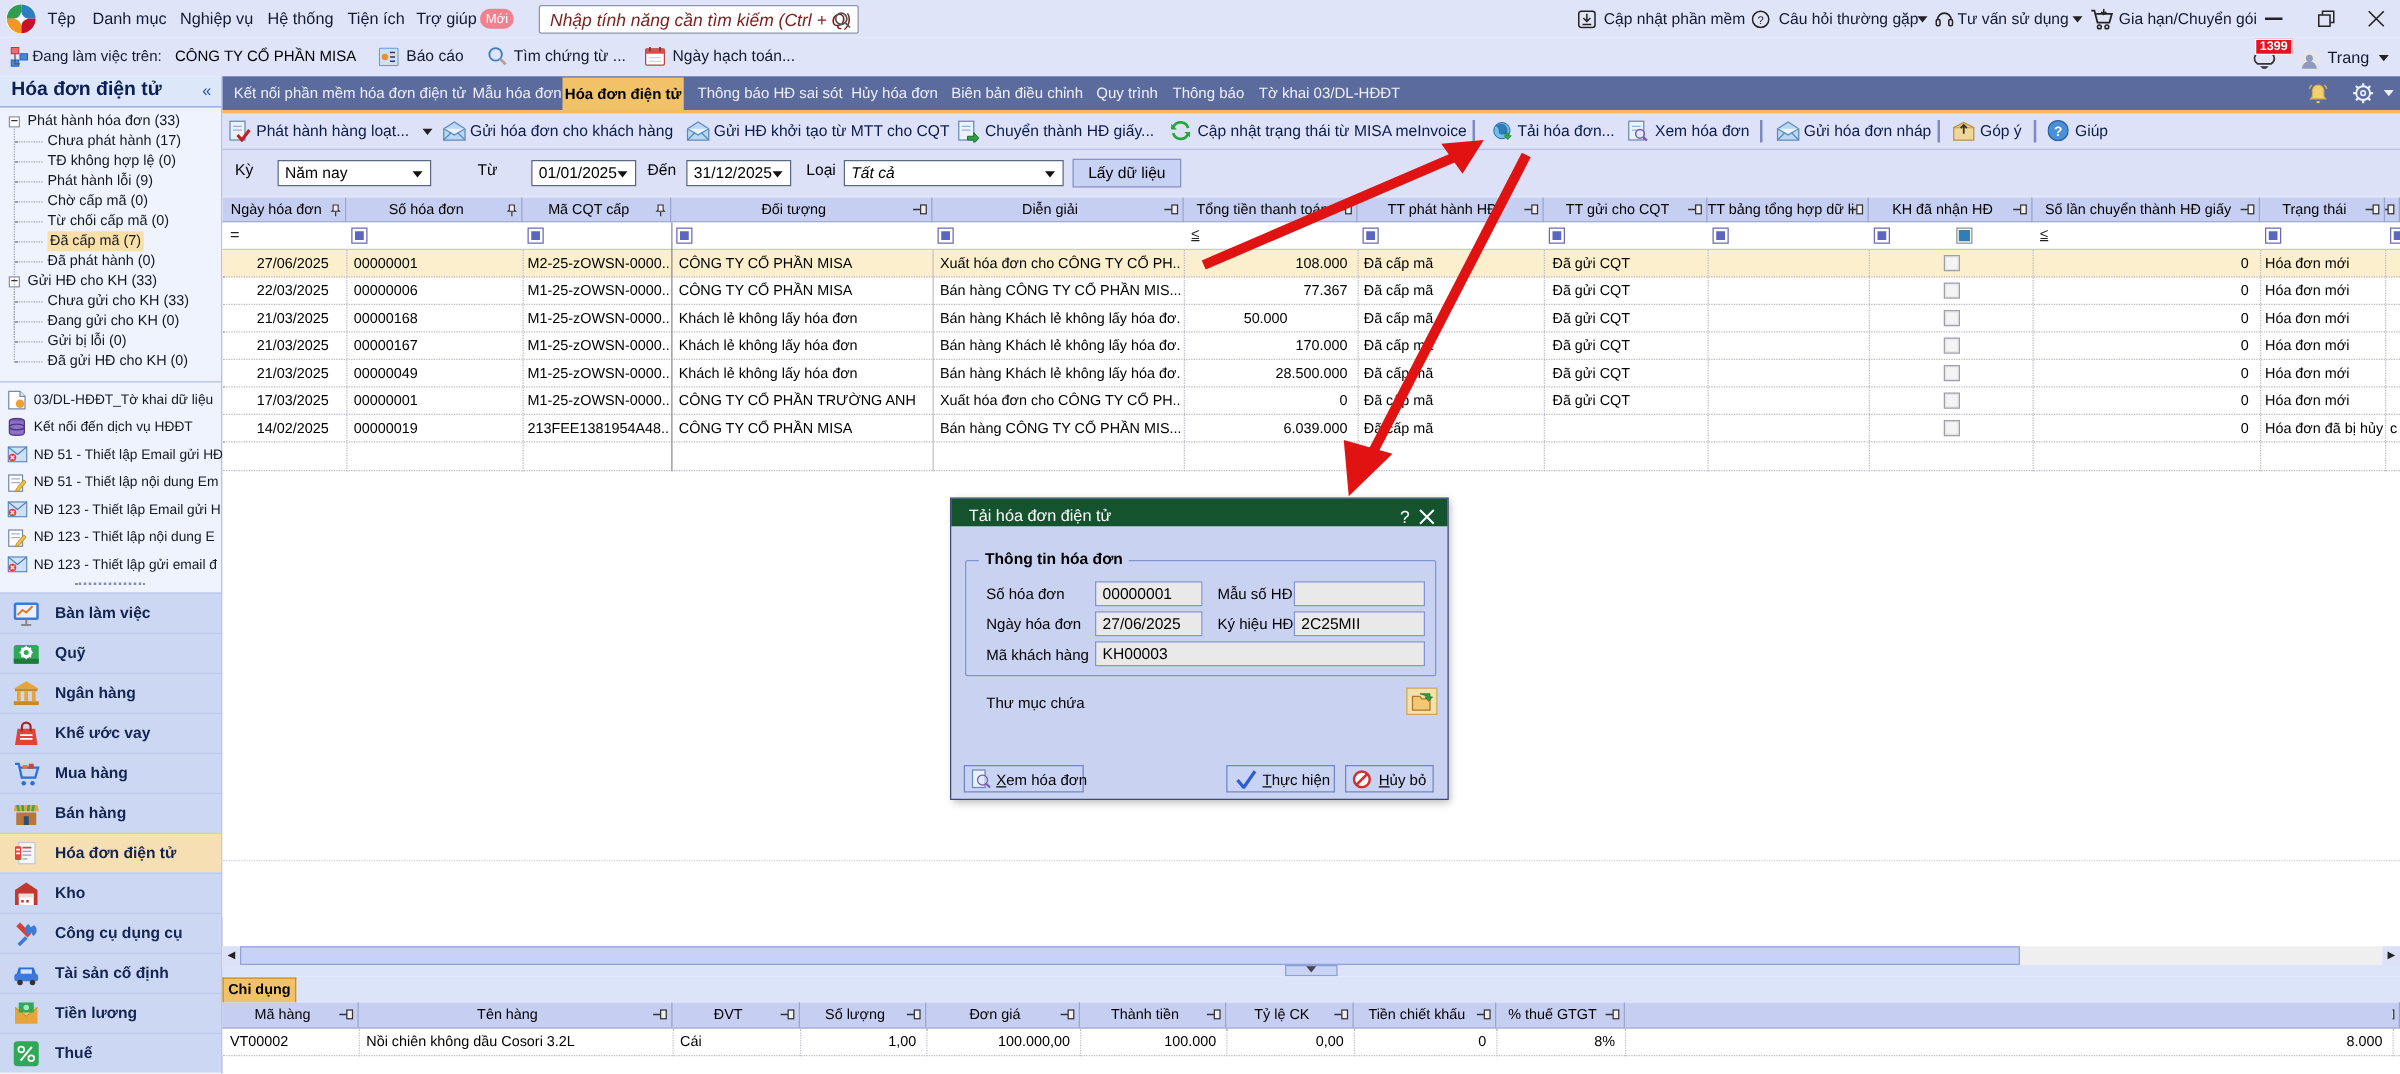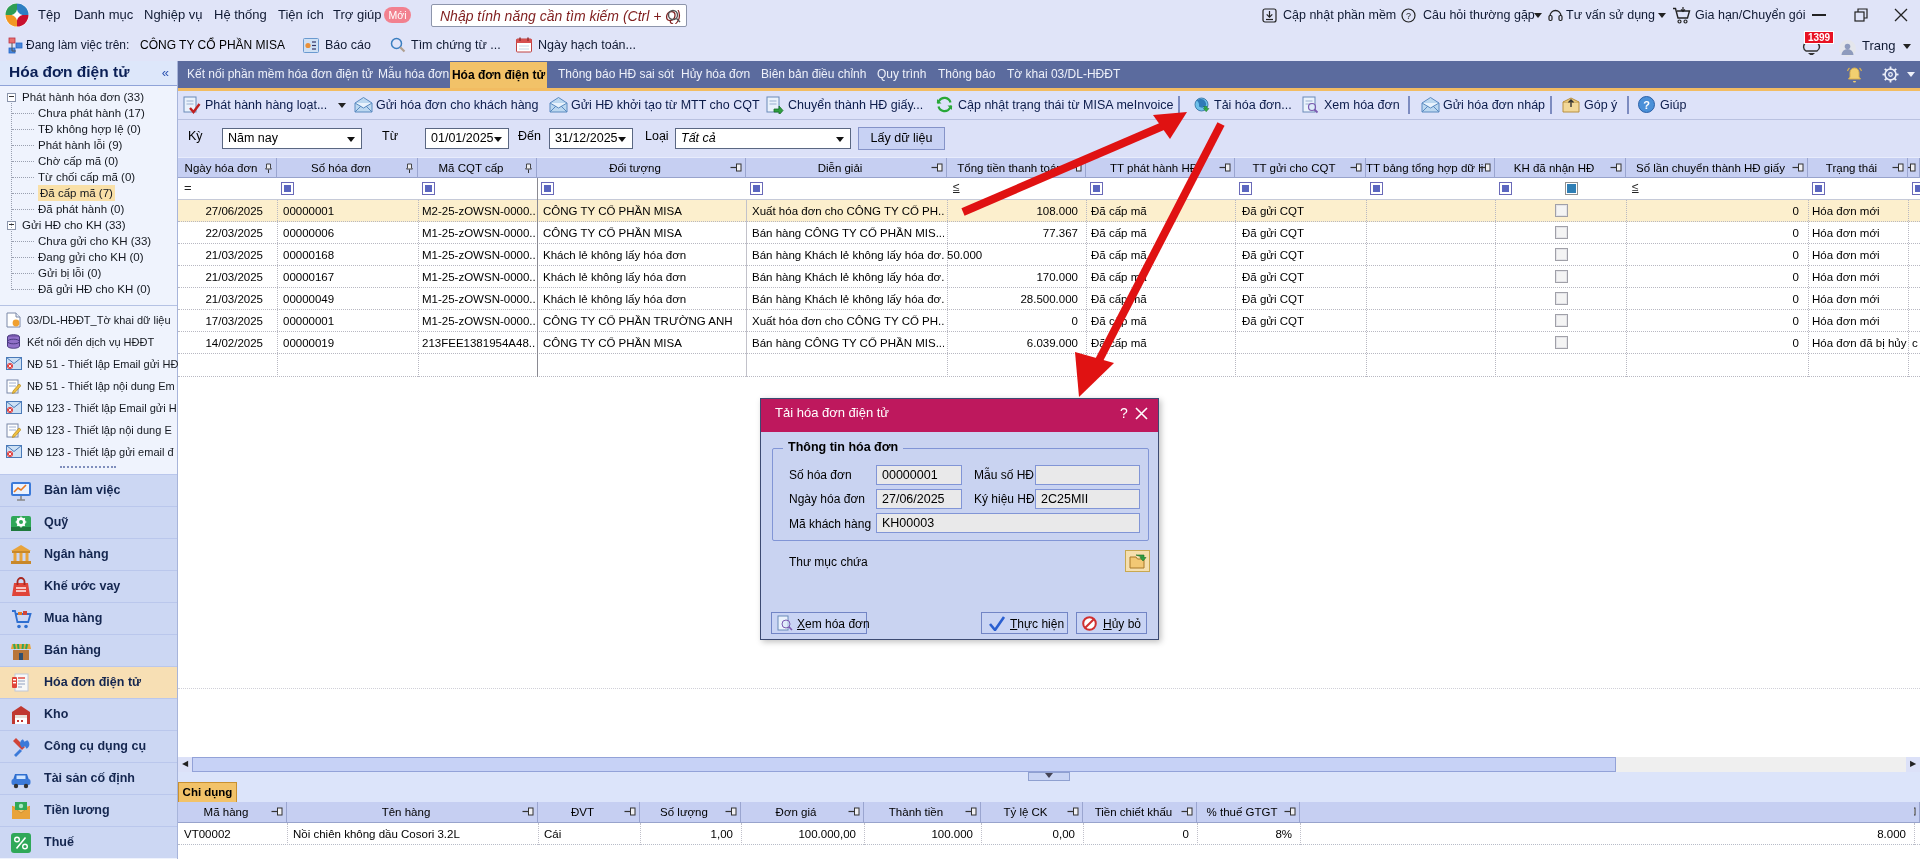--- a/index.html
+++ b/index.html
@@ -474,7 +474,7 @@
 </div>
 <div id="filterbar" class="abs">
 <span class="flabel" style="left:10px">Kỳ</span>
-<div class="fcombo" style="left:44px;width:140px;">Năm nay<span class="da"></span></div>
+<div class="fcombo" style="left:44px;width:123px;">Năm nay<span class="da"></span></div>
 <span class="flabel" style="left:204px">Từ</span>
 <div class="fcombo" style="left:247px;width:84px;">01/01/2025<span class="da"></span></div>
 <span class="flabel" style="left:340px">Đến</span>

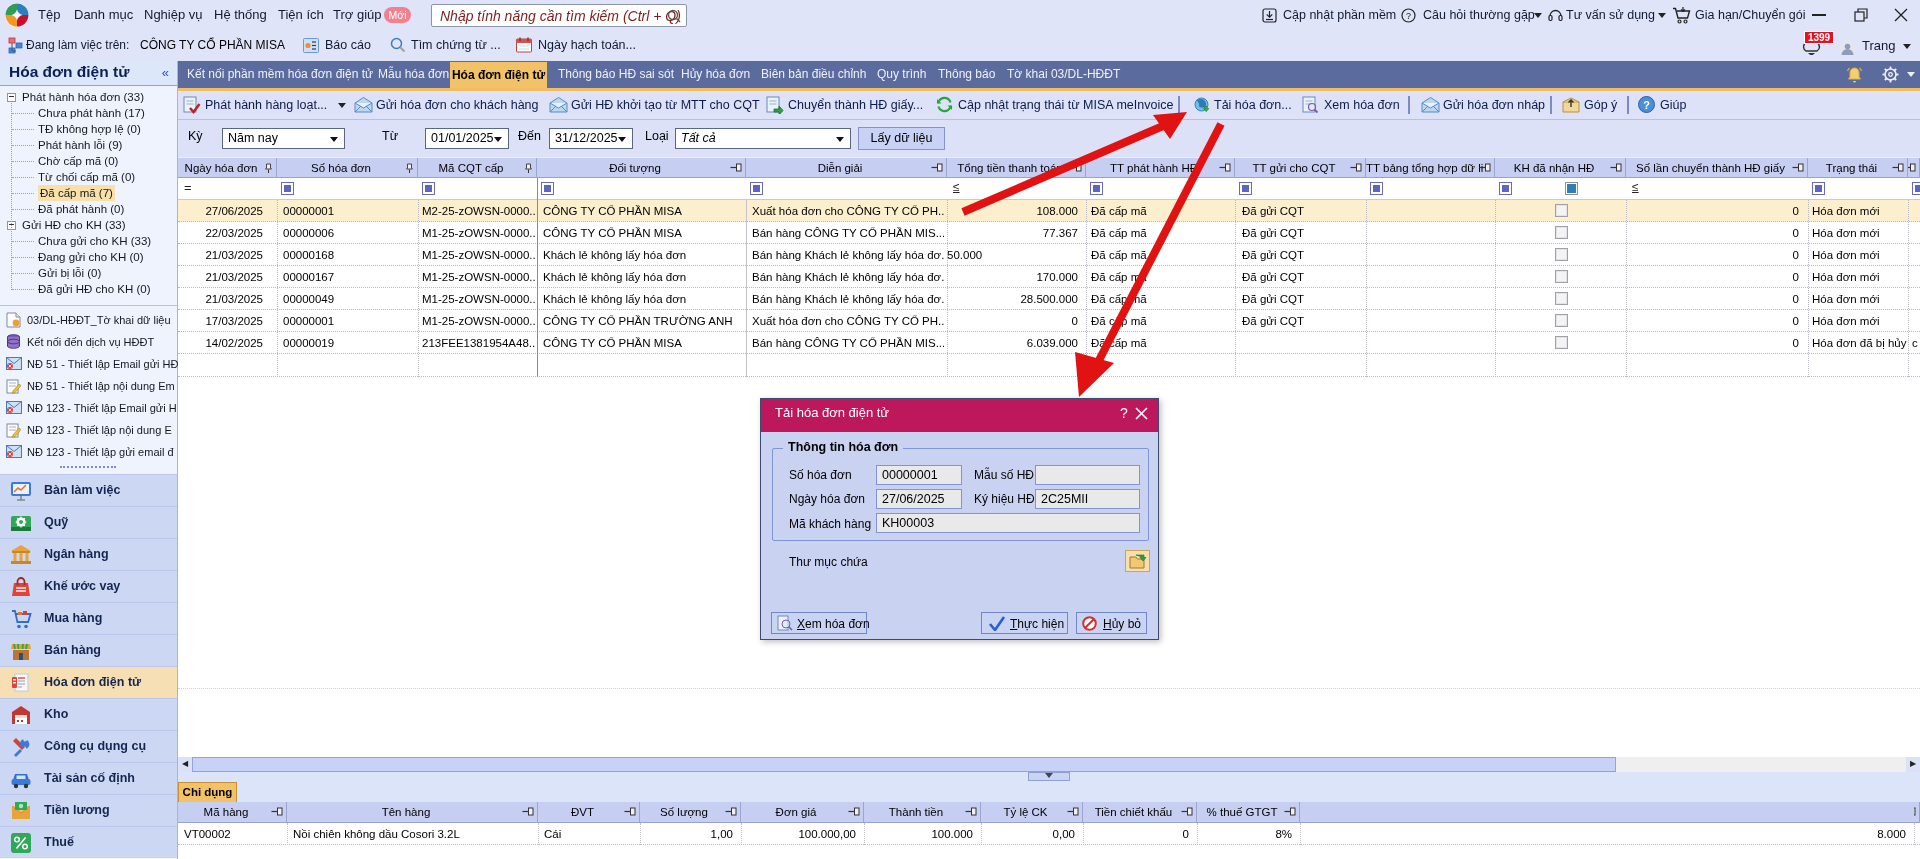--- a/index.html
+++ b/index.html
@@ -611,7 +611,7 @@
 <div class="gc" style="left:244px;width:113px;">M1-25-zOWSN-0000...</div>
 <div class="gc" style="left:365px;width:200px;">Khách lẻ không lấy hóa đơn</div>
 <div class="gc" style="left:574px;width:192px;">Bán hàng Khách lẻ không lấy hóa đơ...</div>
-<div class="gc" style="left:769px;width:131px;text-align:left;">50.000</div>
+<div class="gc" style="left:769px;width:131px;text-align:center;">50.000</div>
 <div class="gc" style="left:913px;width:140px;">Đã cấp mã</div>
 <div class="gc" style="left:1064px;width:120px;">Đã gửi CQT</div>
 <span style="position:absolute;left:1377px;top:4px;width:13px;height:13px;background:#f4f4f4;border:1px solid #a0a0a8;box-shadow:inset 0 0 0 1px #e4e4e8;"></span>

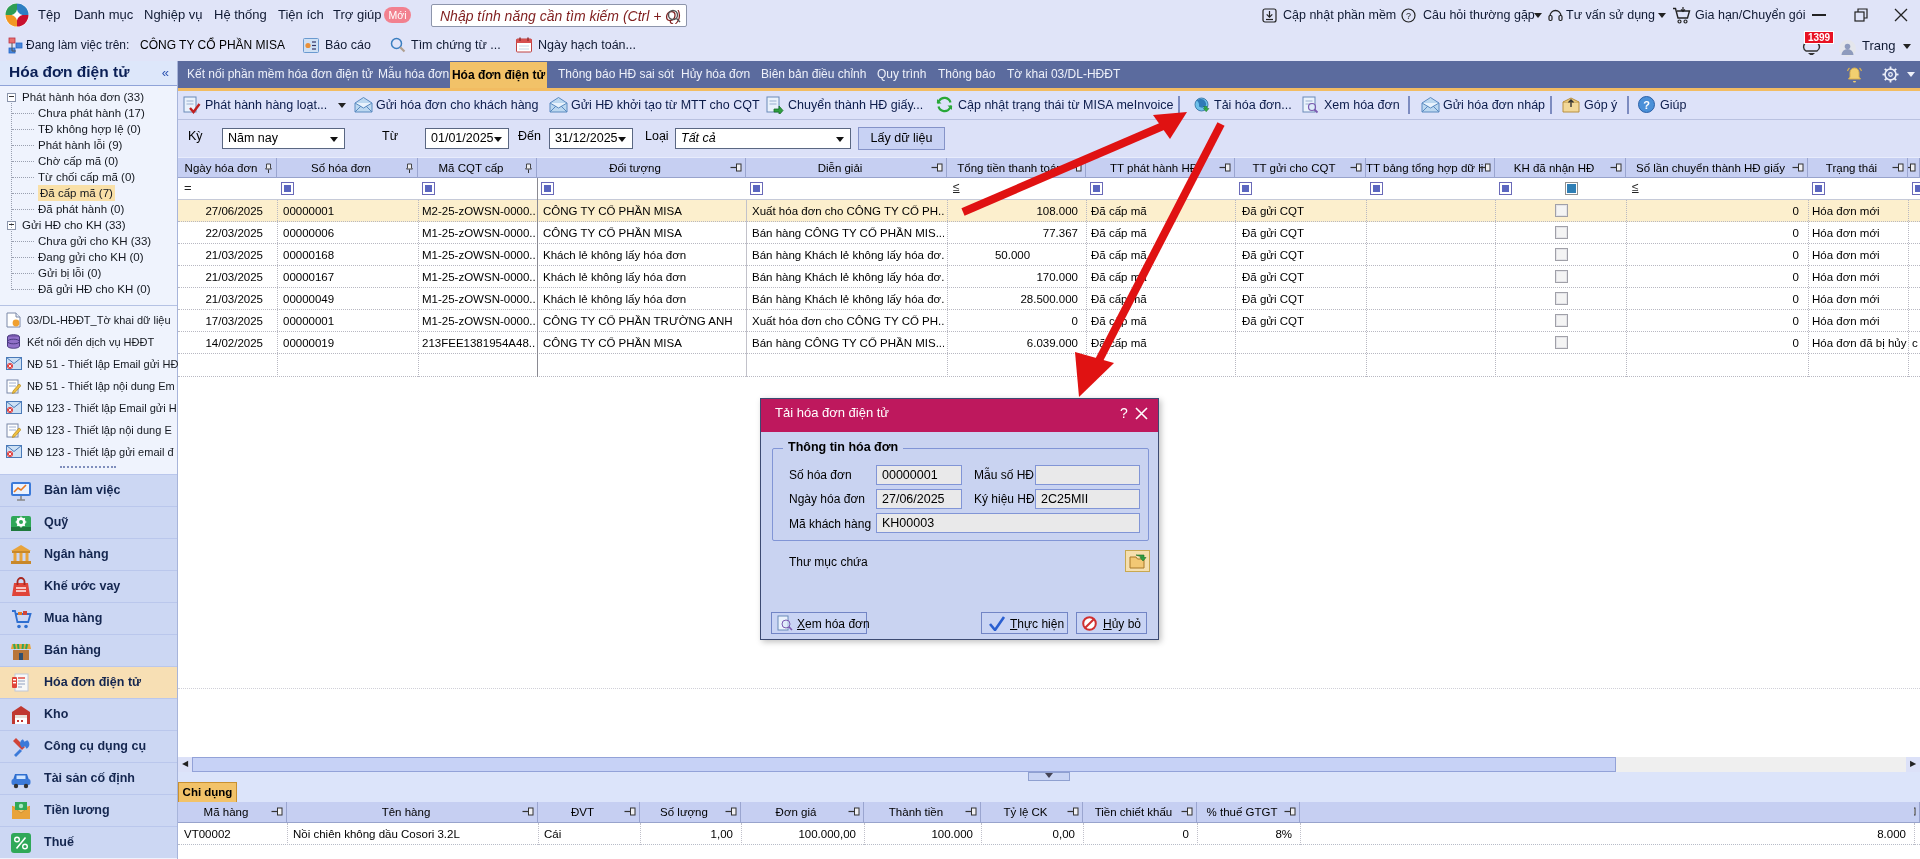--- a/index.html
+++ b/index.html
@@ -56,7 +56,7 @@
 #drow { position:absolute; left:0; top:666px; width:1742px; height:22px; background:#fff; border-bottom:1px dotted #b8bcc8; }
 
 #dialog { left:760px; top:398px; width:399px; height:242px; background:#c9d3f1; border:1px solid #3c4a72; box-shadow:2px 2px 6px rgba(0,0,0,0.25); }
-#dtitle { position:absolute; left:0; top:0; width:397px; height:33px; background:#be185d; }
+#dtitle { position:absolute; left:0; top:0; width:397px; height:22px; background:#14532d; }
 #dtitle .tt { position:absolute; left:14px; top:6px; font-size:13px; color:#fff; }
 .dlabel { position:absolute; font-size:12px; color:#000; white-space:nowrap; }
 .dfield { position:absolute; height:20px; background:#e9e9ea; border:1px solid #8195d6; font-size:12.5px; color:#000; line-height:18px; padding-left:5px; }

